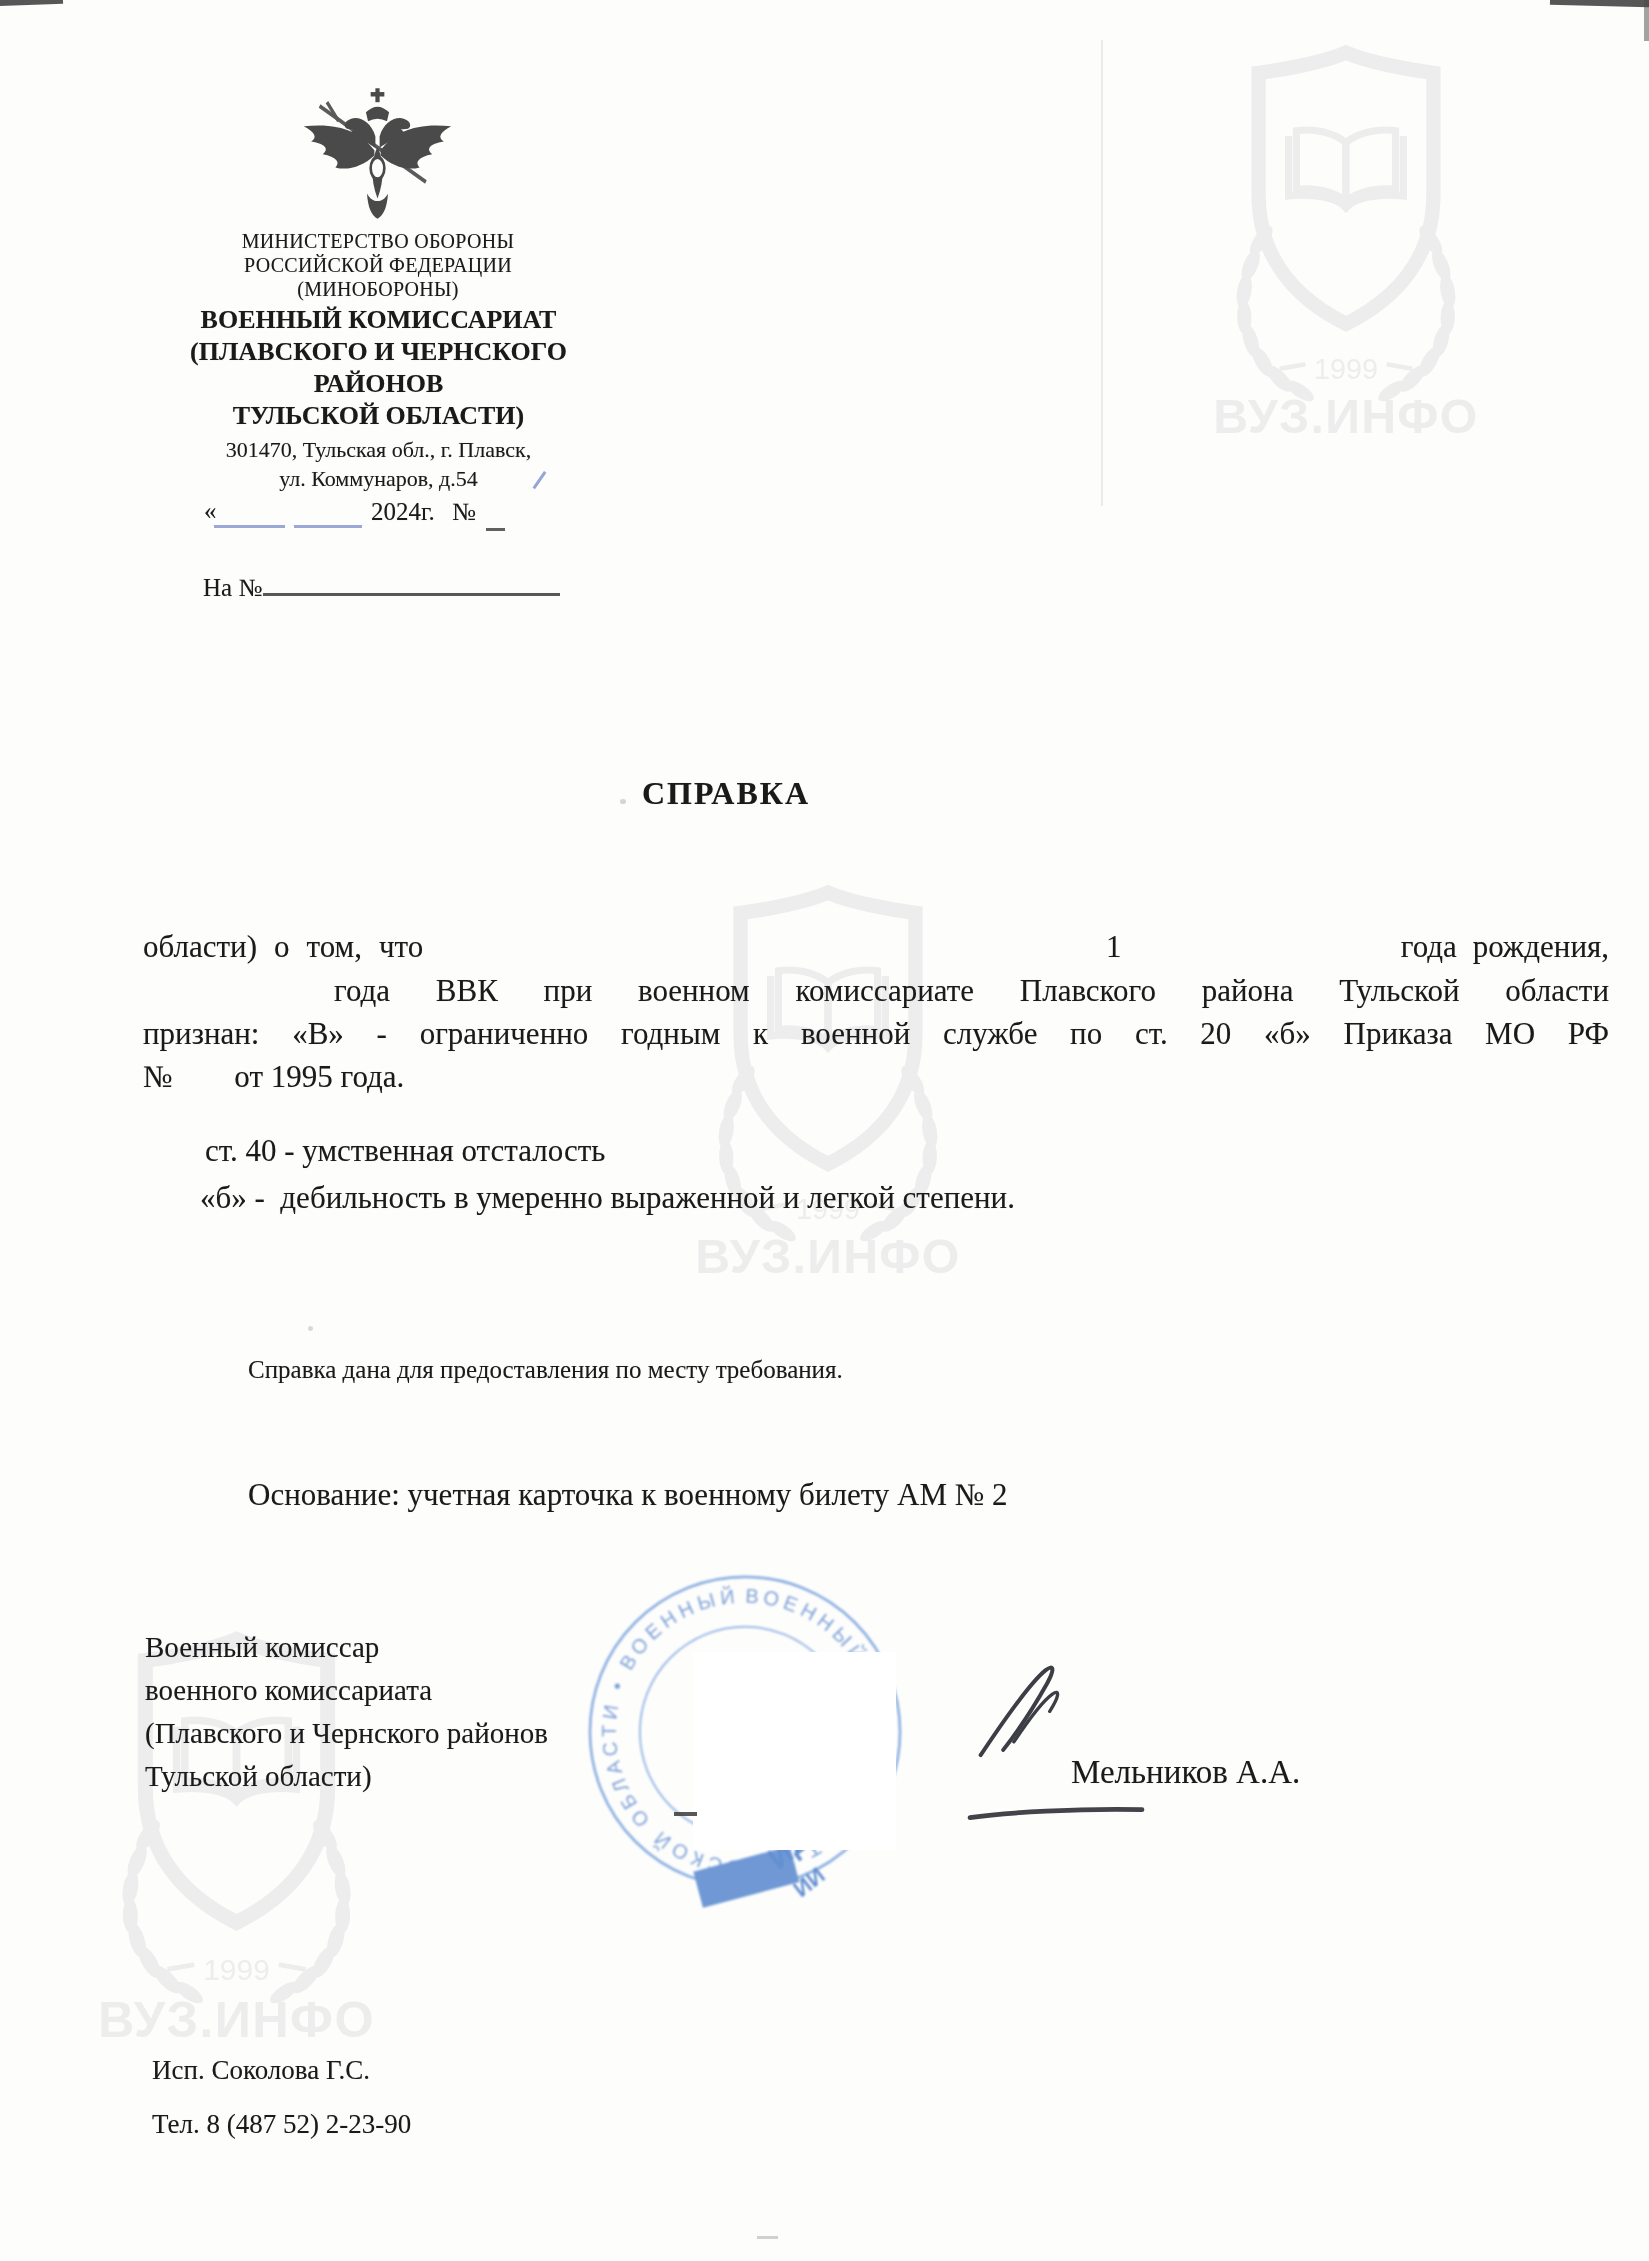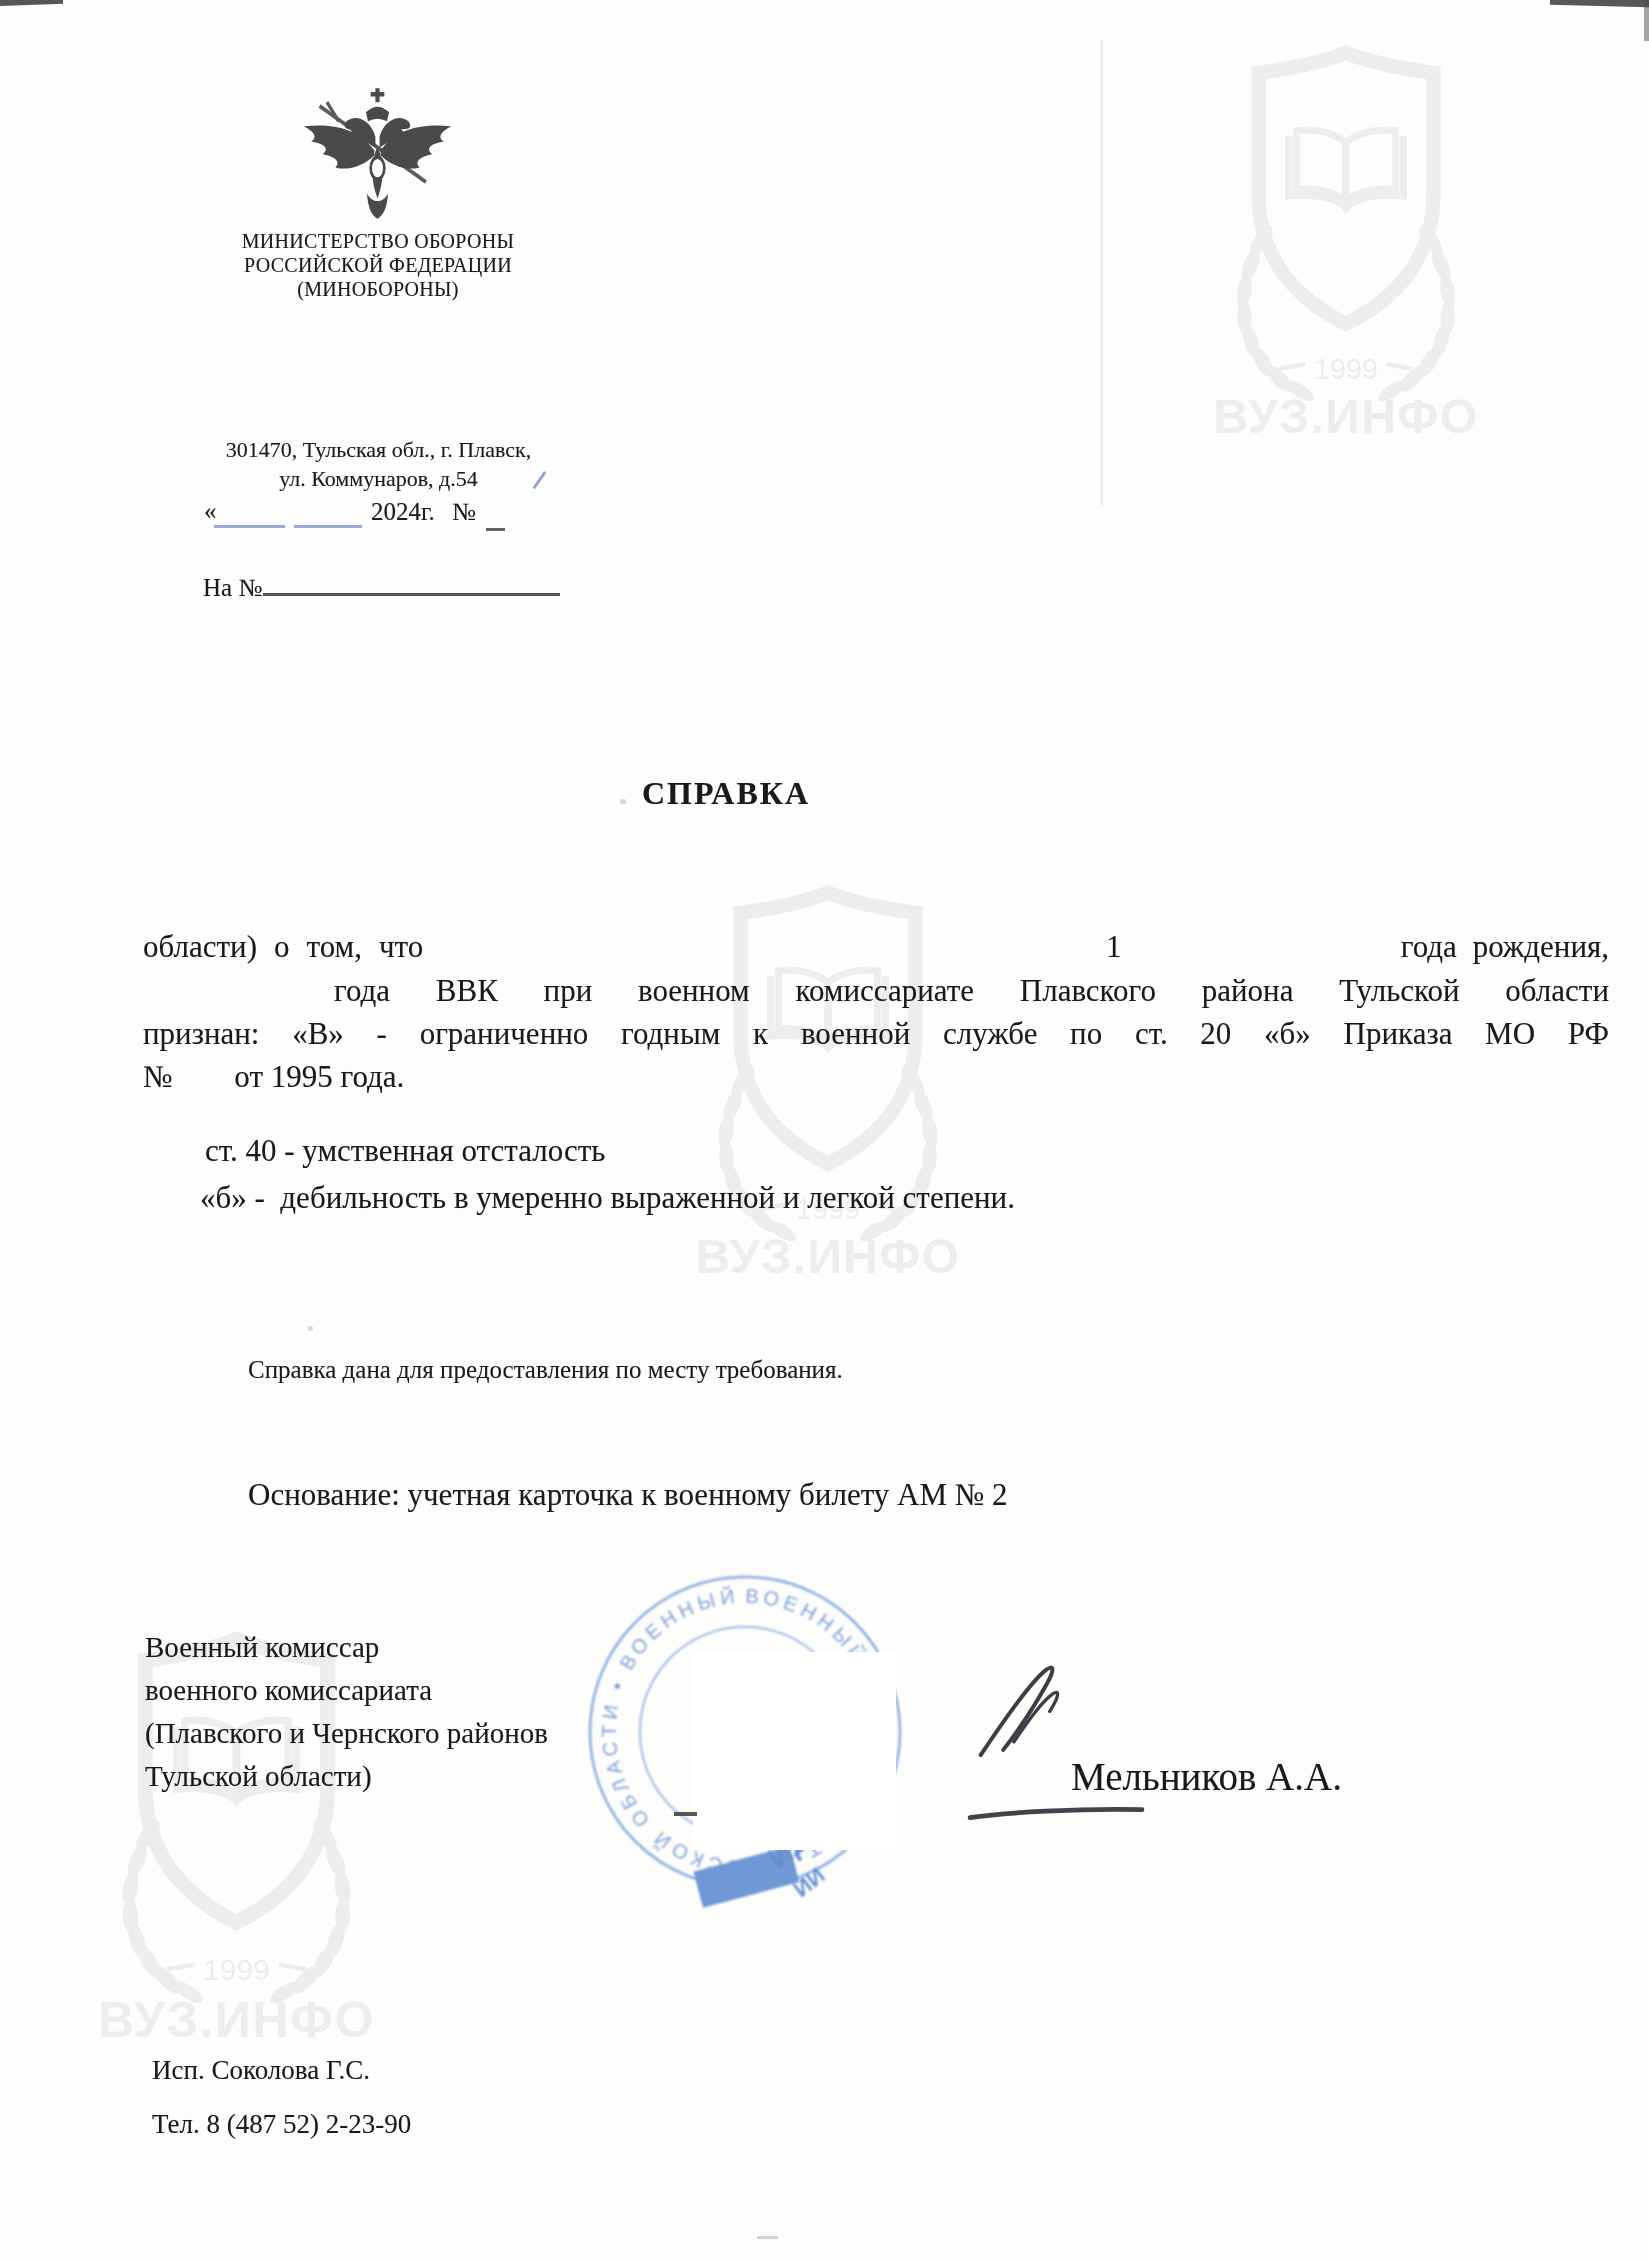--- a/index.html
+++ b/index.html
@@ -159,6 +159,12 @@
     <div>(МИНОБОРОНЫ)</div>
   </div>
 
+  <div class="abs txt ctr bold soft" style="left:167px;top:304px;width:423px;font-size:26px;line-height:32px;">
+    <div>ВОЕННЫЙ КОМИССАРИАТ</div>
+    <div>(ПЛАВСКОГО И ЧЕРНСКОГО</div>
+    <div>РАЙОНОВ</div>
+    <div>ТУЛЬСКОЙ ОБЛАСТИ)</div>
+  </div>
 
   <div class="abs txt ctr soft" style="left:167px;top:435px;width:423px;font-size:22px;line-height:29px;">
     <div>301470, Тульская обл., г. Плавск,</div>

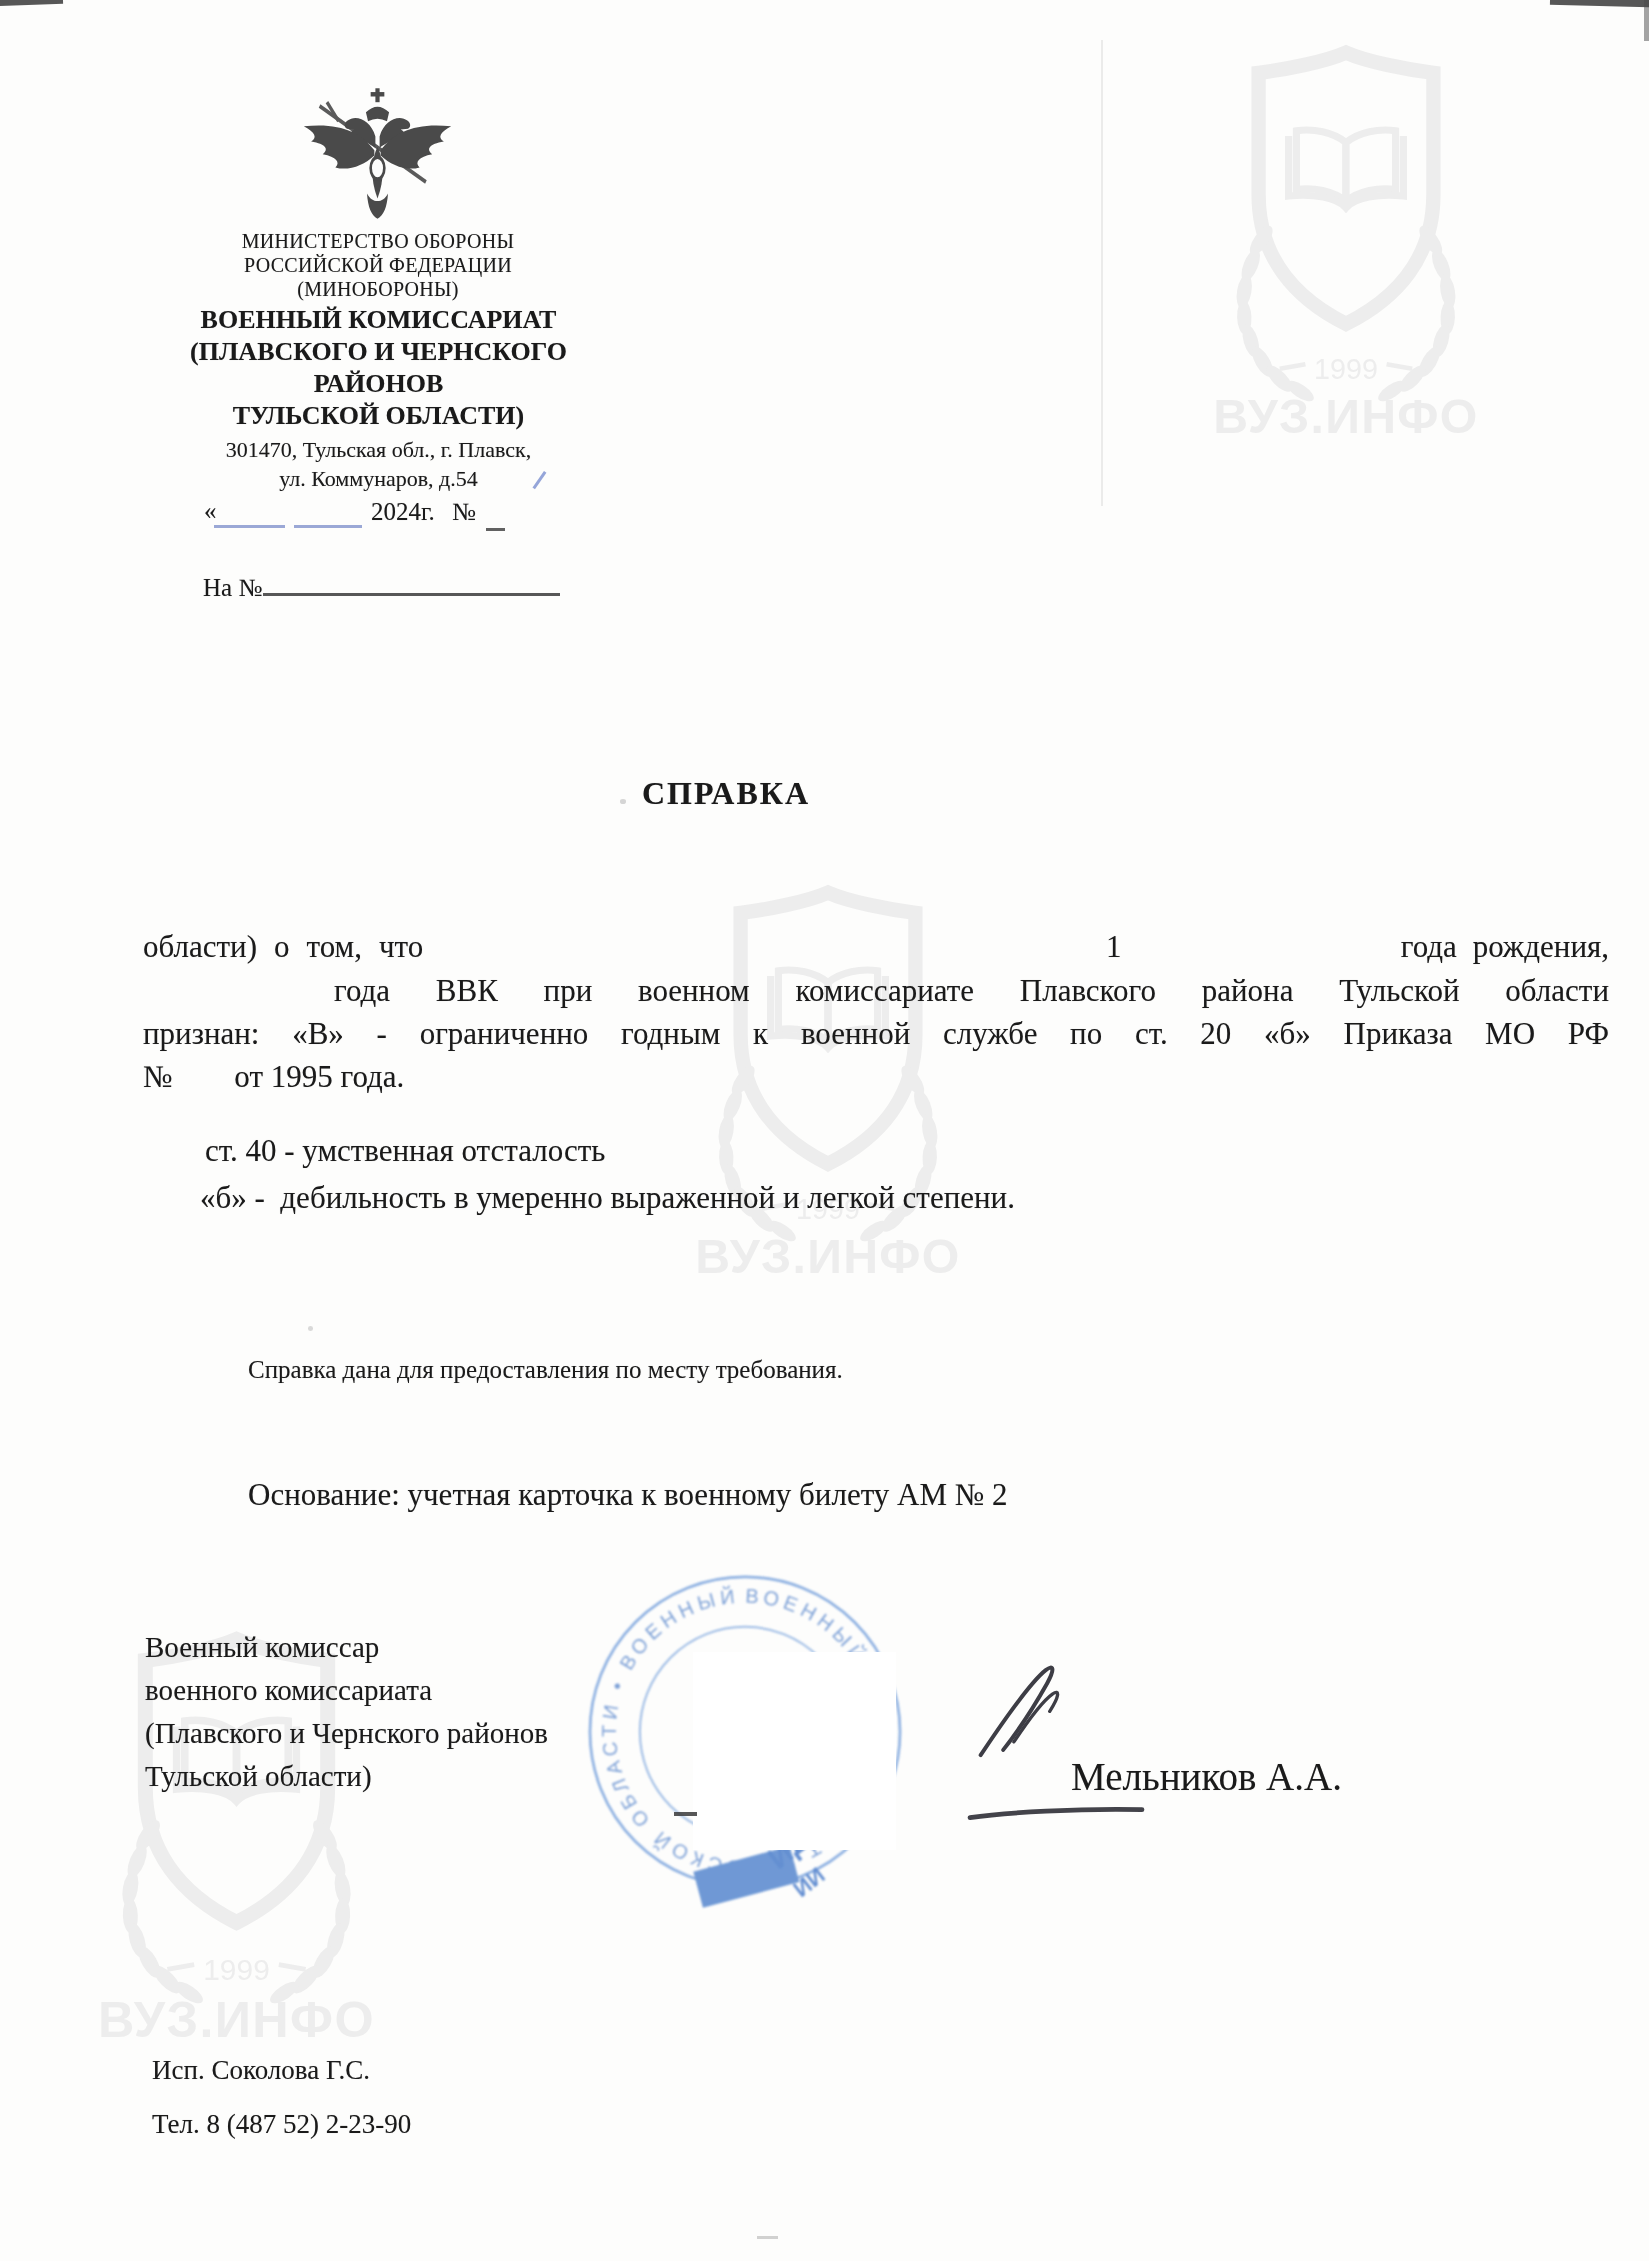--- a/index.html
+++ b/index.html
@@ -250,7 +250,7 @@
   </div>
   <div class="ul-dark" style="left:674px;top:1812px;width:22.7px;height:4px;opacity:.85;z-index:6;"></div>
 
-  <div class="abs txt soft" style="left:1071px;top:1754px;font-size:39px;z-index:3;">Мельников А.А.</div>
+  <div class="abs txt soft" style="left:1071px;top:1754px;font-size:33px;z-index:3;">Мельников А.А.</div>
 
   <div class="abs txt soft" style="left:152px;top:2055px;font-size:27px;">Исп. Соколова Г.С.</div>
   <div class="abs txt soft" style="left:152px;top:2109px;font-size:27px;">Тел. 8 (487 52) 2-23-90</div>

